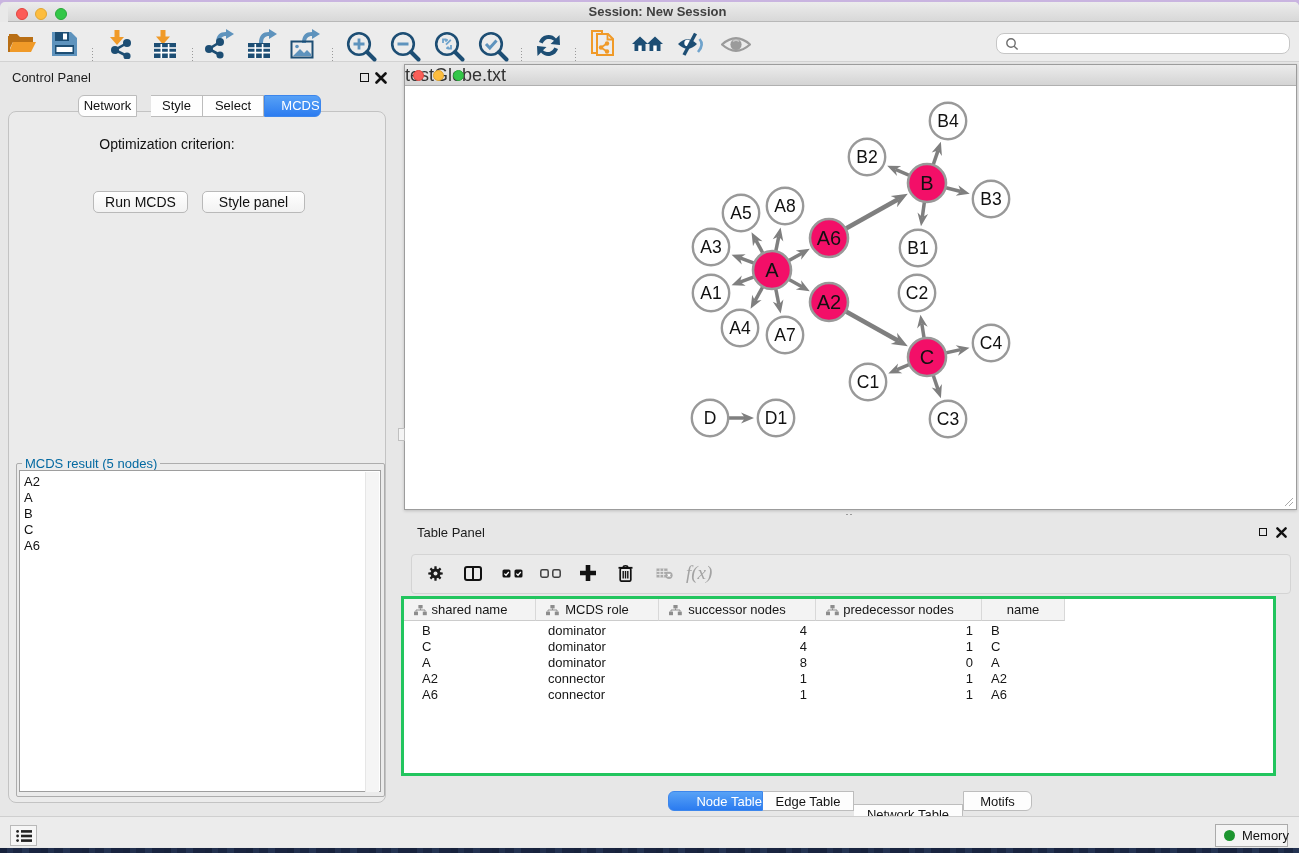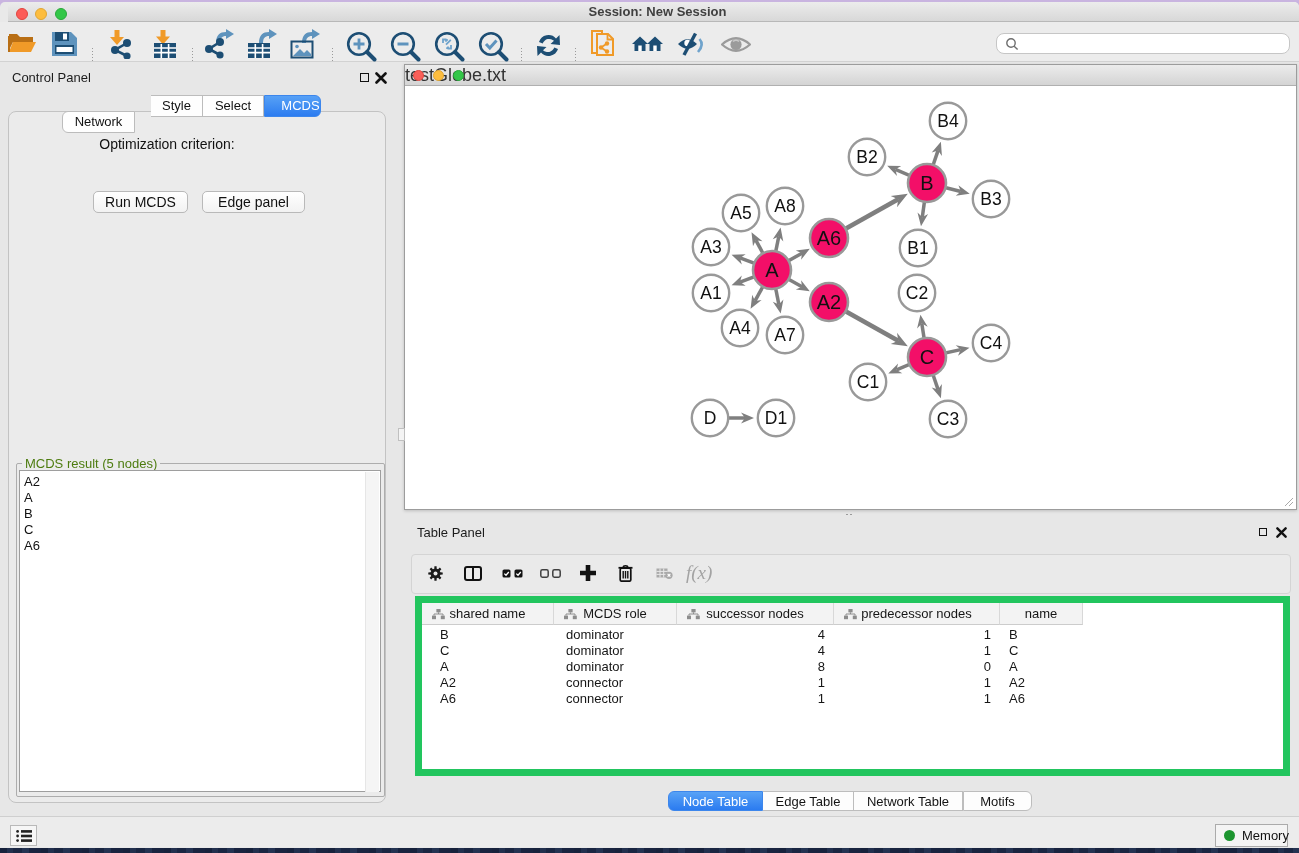--- a/index.html
+++ b/index.html
@@ -192,7 +192,7 @@
       <path d="M1.5 1.5 L10.5 10.5 M10.5 1.5 L1.5 10.5" stroke="#111" stroke-width="2.6" stroke-linecap="round"></path>
     </svg>
     <div class="abs" id="cpinner"></div>
-    <div class="abs tab" style="left:62px;width:73px;border-radius:6px 0 0 6px;margin-top:16px;">Network</div>
+    <div class="abs tab" style="left:78px;width:59px;border-radius:6px 0 0 6px;">Network</div>
     <div class="abs tab" style="left:151px;width:52px;border-left:none;">Style</div>
     <div class="abs tab" style="left:203px;width:61px;border-left:none;">Select</div>
     <div class="abs tab tabsel" style="left:264px;width:57px;border-radius:0 6px 6px 0;">MCDS</div>

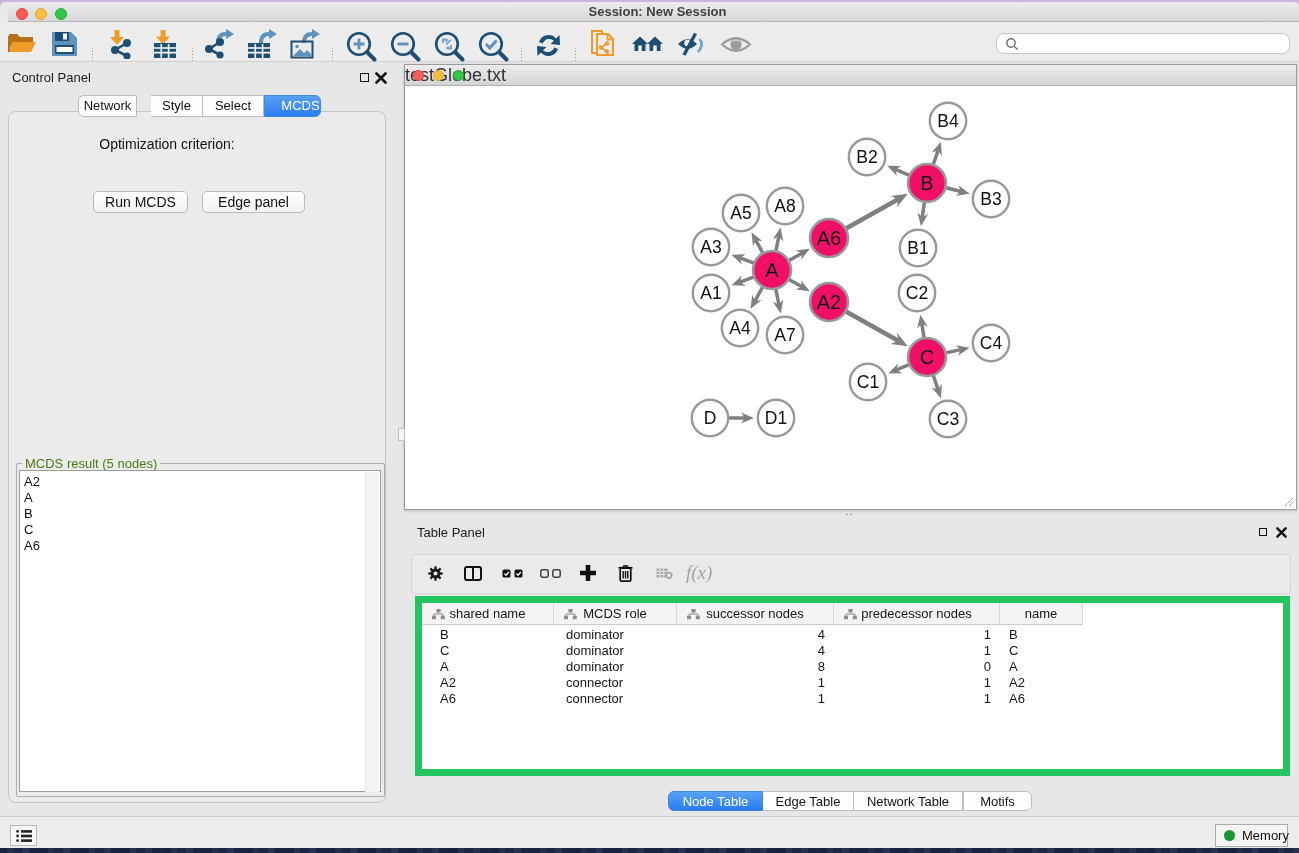--- a/index.html
+++ b/index.html
@@ -198,7 +198,7 @@
     <div class="abs tab tabsel" style="left:264px;width:57px;border-radius:0 6px 6px 0;">MCDS</div>
     <div class="abs" style="left:8px;top:74px;width:318px;text-align:center;font-size:14px;color:#111;">Optimization criterion:</div>
     <div class="abs btn" style="left:93px;top:129px;width:95px;">Run MCDS</div>
-    <div class="abs btn" style="left:202px;top:129px;width:103px;">Edge panel</div>
+    <div class="abs btn" style="left:202px;top:129px;width:103px;">Style panel</div>
 
     <div class="abs" style="left:16px;top:401px;width:369px;height:334px;border:1px solid #adadad;border-radius:2px;"></div>
     <div class="abs" style="left:22px;top:394px;background:#ebebeb;padding:0 3px;font-size:13px;color:#4d7c0f;">MCDS result (5 nodes)</div>

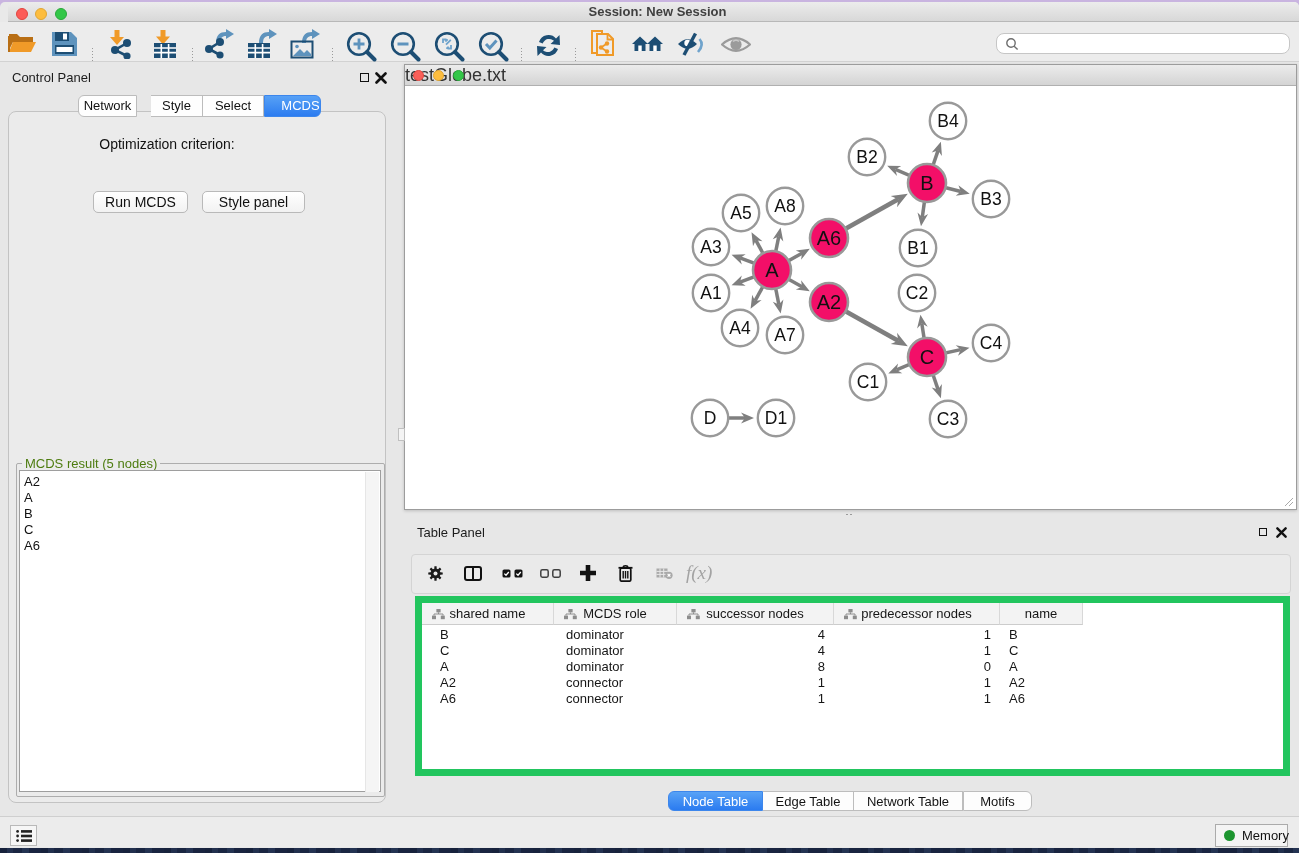--- a/index.html
+++ b/index.html
@@ -201,7 +201,7 @@
     <div class="abs btn" style="left:202px;top:129px;width:103px;">Style panel</div>
 
     <div class="abs" style="left:16px;top:401px;width:369px;height:334px;border:1px solid #adadad;border-radius:2px;"></div>
-    <div class="abs" style="left:22px;top:394px;background:#ebebeb;padding:0 3px;font-size:13px;color:#4d7c0f;">MCDS result (5 nodes)</div>
+    <div class="abs" style="left:22px;top:394px;background:#ebebeb;padding:0 3px;font-size:13px;color:#0369a1;">MCDS result (5 nodes)</div>
     <div class="abs" style="left:19px;top:408px;width:362px;height:322px;background:#fff;border:1px solid #9e9e9e;">
       <div class="abs" style="right:1px;top:1px;width:14px;height:320px;background:#f5f5f5;border-left:1px solid #e6e6e6;"></div>
       <div class="abs" style="left:4px;top:3px;font-size:13px;line-height:16px;color:#111;">A2<br>A<br>B<br>C<br>A6</div>

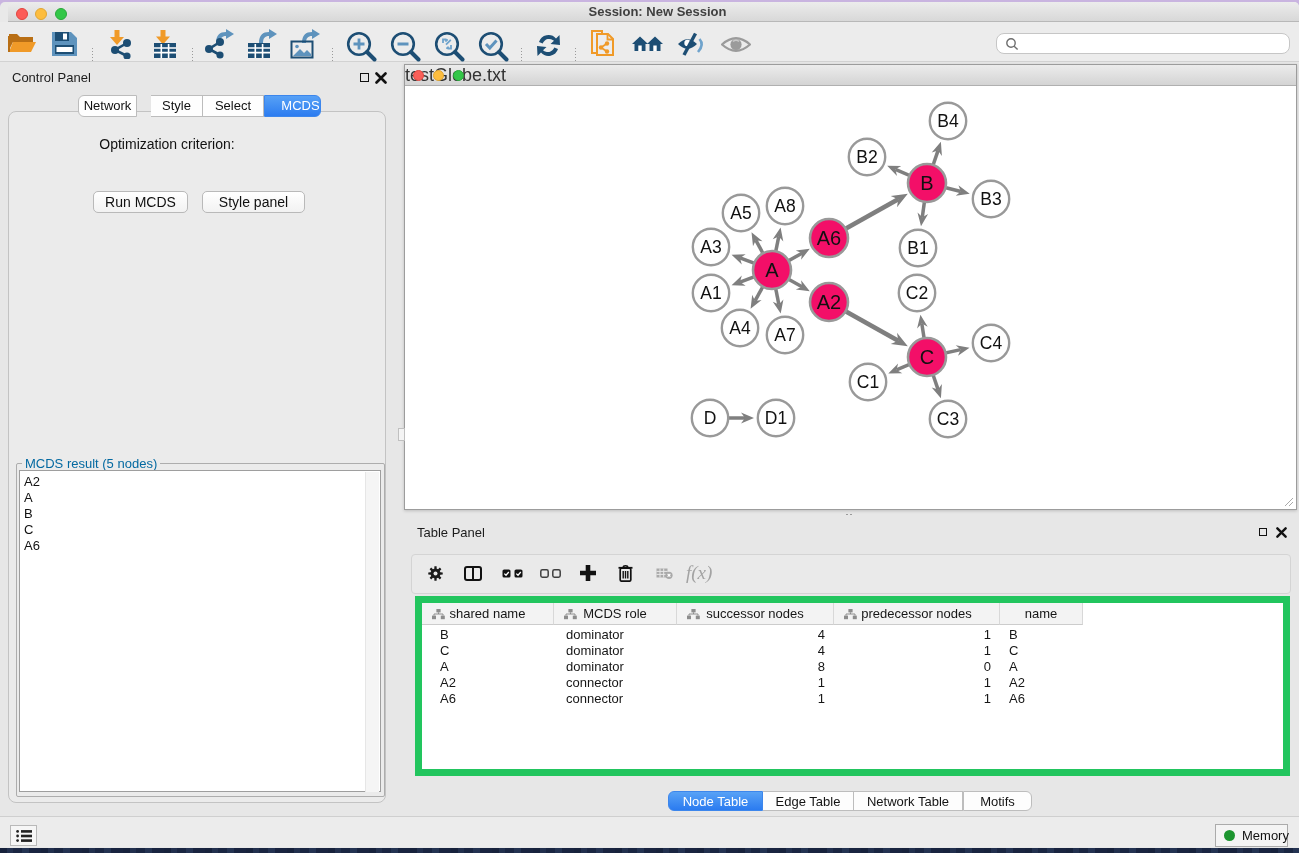--- a/index.html
+++ b/index.html
@@ -42,7 +42,7 @@
 
 #tptoolbar { left:411px; top:492px; width:880px; height:40px; background:#eaeaea;
   border:1px solid #d4d4d4; border-radius:4px; }
-#tbl { left:415px; top:534px; width:875px; height:180px; background:#fff; border:7px solid #22c55e; }
+#tbl { left:401px; top:534px; width:875px; height:180px; background:#fff; border:3px solid #22c55e; }
 .th { top:0; height:22px; background:#f3f3f3; border-right:1px solid #d8d8d8;
   border-bottom:1px solid #cccccc; font-size:13px; color:#161616; text-align:center; line-height:22px; }
 .td { font-size:13px; color:#161616; height:16px; line-height:16px; }

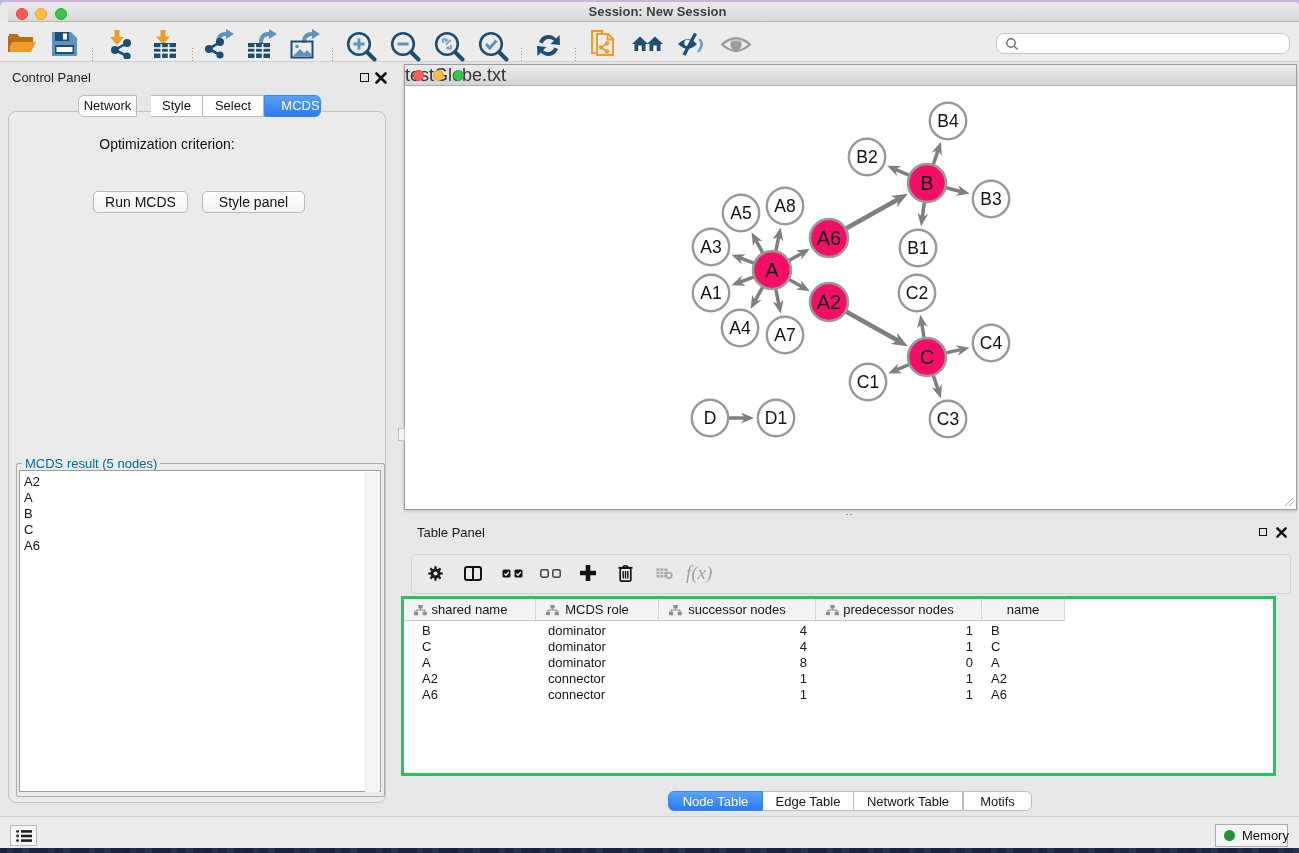--- a/index.html
+++ b/index.html
@@ -48,7 +48,7 @@
 .td { font-size:13px; color:#161616; height:16px; line-height:16px; }
 .btab { top:729px; height:20px; background:#fdfdfd; border:1px solid #bdbdbd;
   font-size:13px; color:#141414; text-align:center; line-height:19px; }
-.btabsel { background:linear-gradient(#58a2f6,#2b7bf0); color:#fff; border-color:#3c86ec; }
+.btabsel { background:linear-gradient(#58a2f6,#2b7bf0); color:#fff; border-color:#3c86ec;text-align:right; }
 #statusbar { left:0; top:814px; width:1299px; height:31px; background:#ececec;
   border-top:1px solid #cfcfcf; }
 #darkbottom { left:0; top:848px; width:1299px; height:5px;

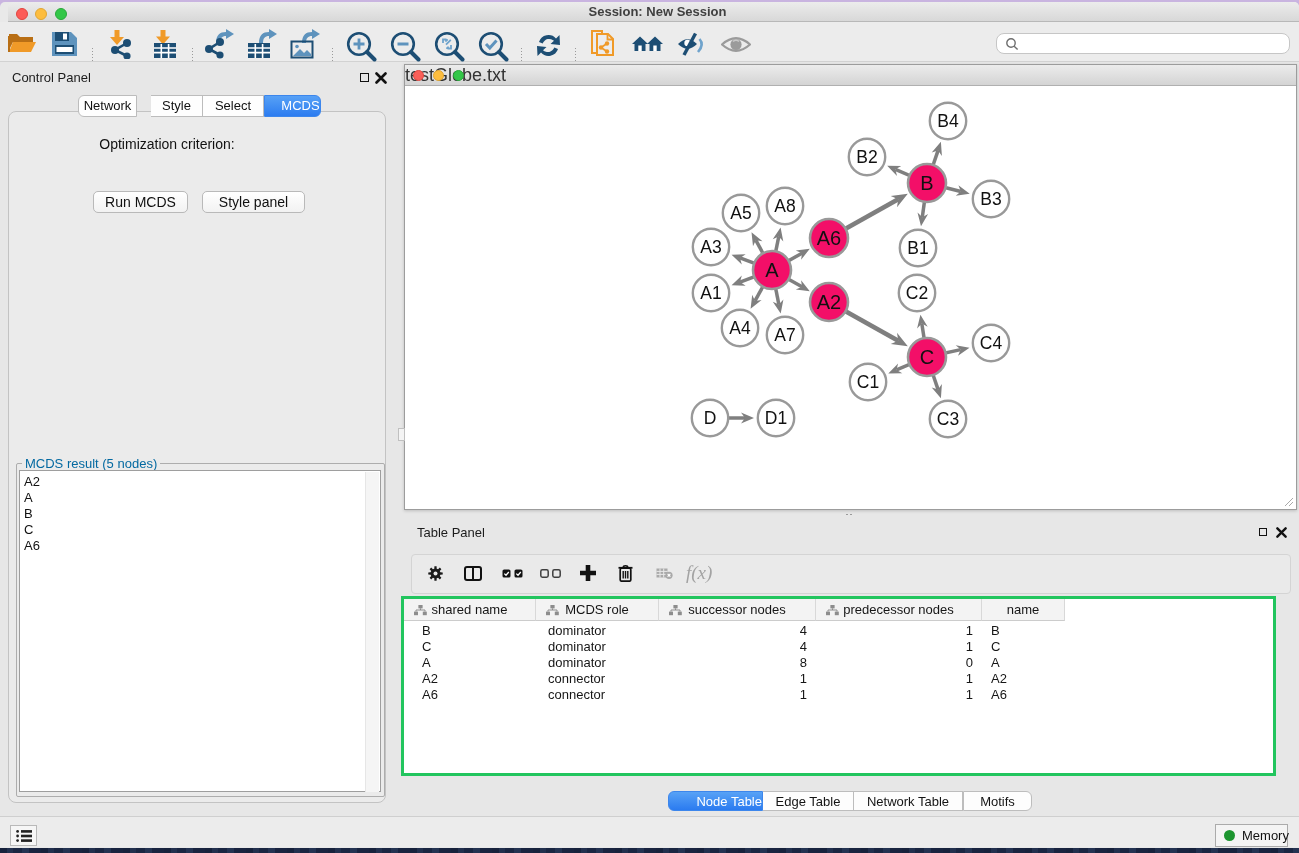--- a/index.html
+++ b/index.html
@@ -425,7 +425,7 @@
 
     <div class="abs btab btabsel" style="left:668px;width:95px;border-radius:6px 0 0 6px;">Node Table</div>
     <div class="abs btab" style="left:763px;width:91px;border-left:none;">Edge Table</div>
-    <div class="abs btab" style="left:854px;width:109px;border-left:none;">Network Table</div>
+    <div class="abs btab" style="left:854px;width:109px;border-left:none;margin-top:13px;">Network Table</div>
     <div class="abs btab" style="left:963px;width:69px;border-radius:0 6px 6px 0;">Motifs</div>
   </div>
   <div class="abs" id="statusbar">

